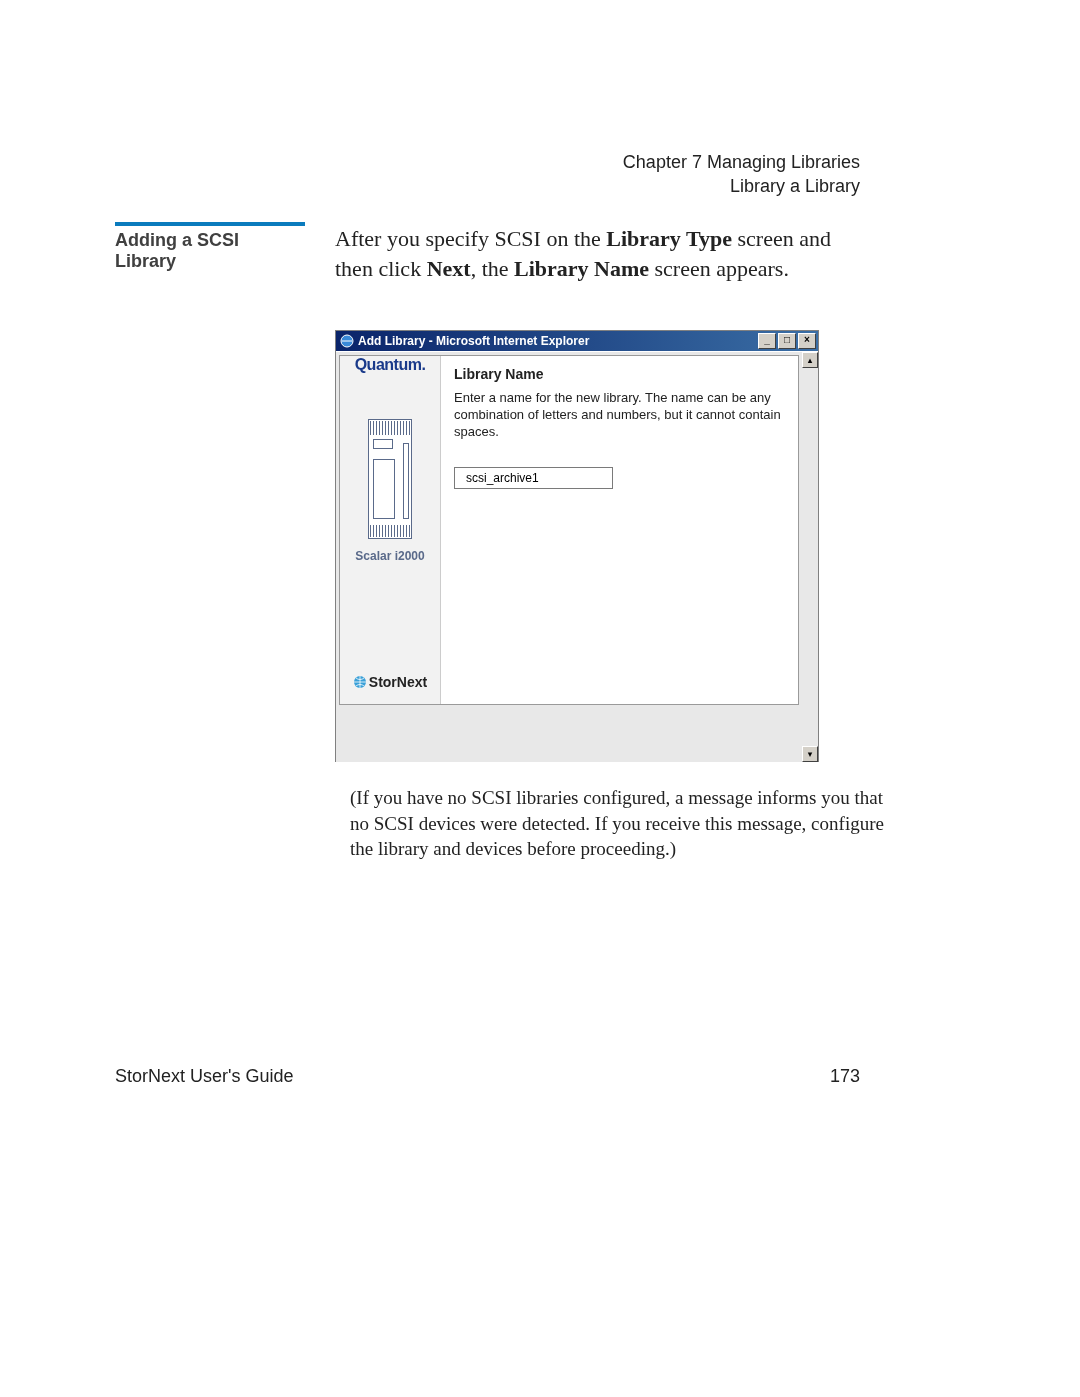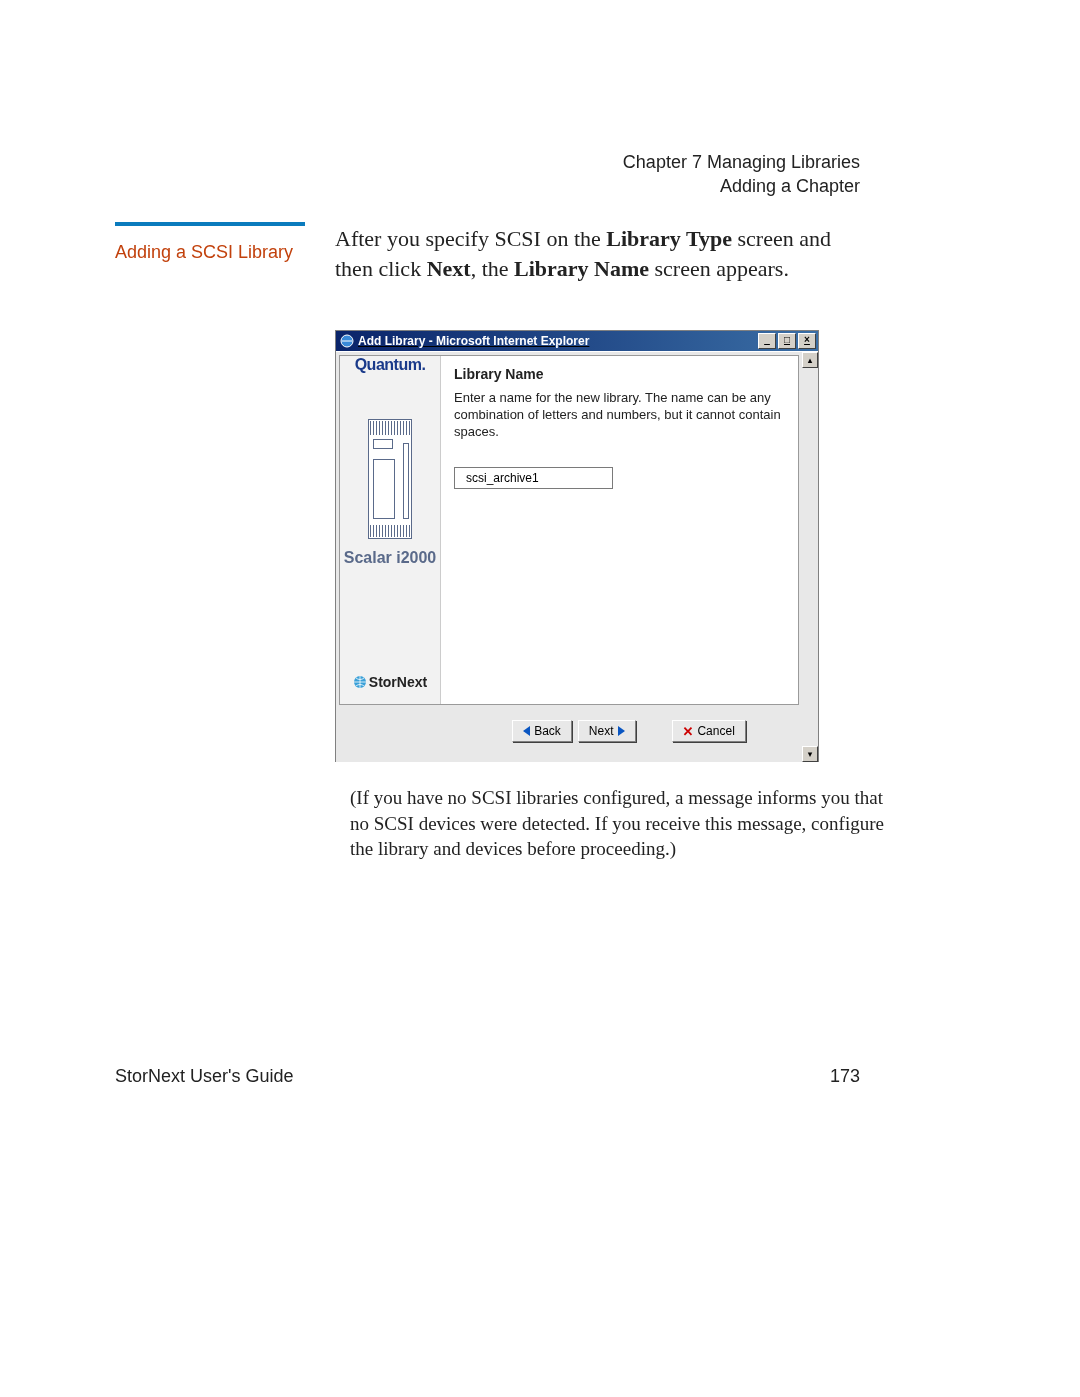--- a/index.html
+++ b/index.html
@@ -315,7 +315,7 @@
 
   <div class="header-right">
     <div>Chapter 7  Managing Libraries</div>
-    <div>Adding a Chapter</div>
+    <div>Library a Library</div>
   </div>
 
   <div class="section-title">Adding a SCSI Library</div>

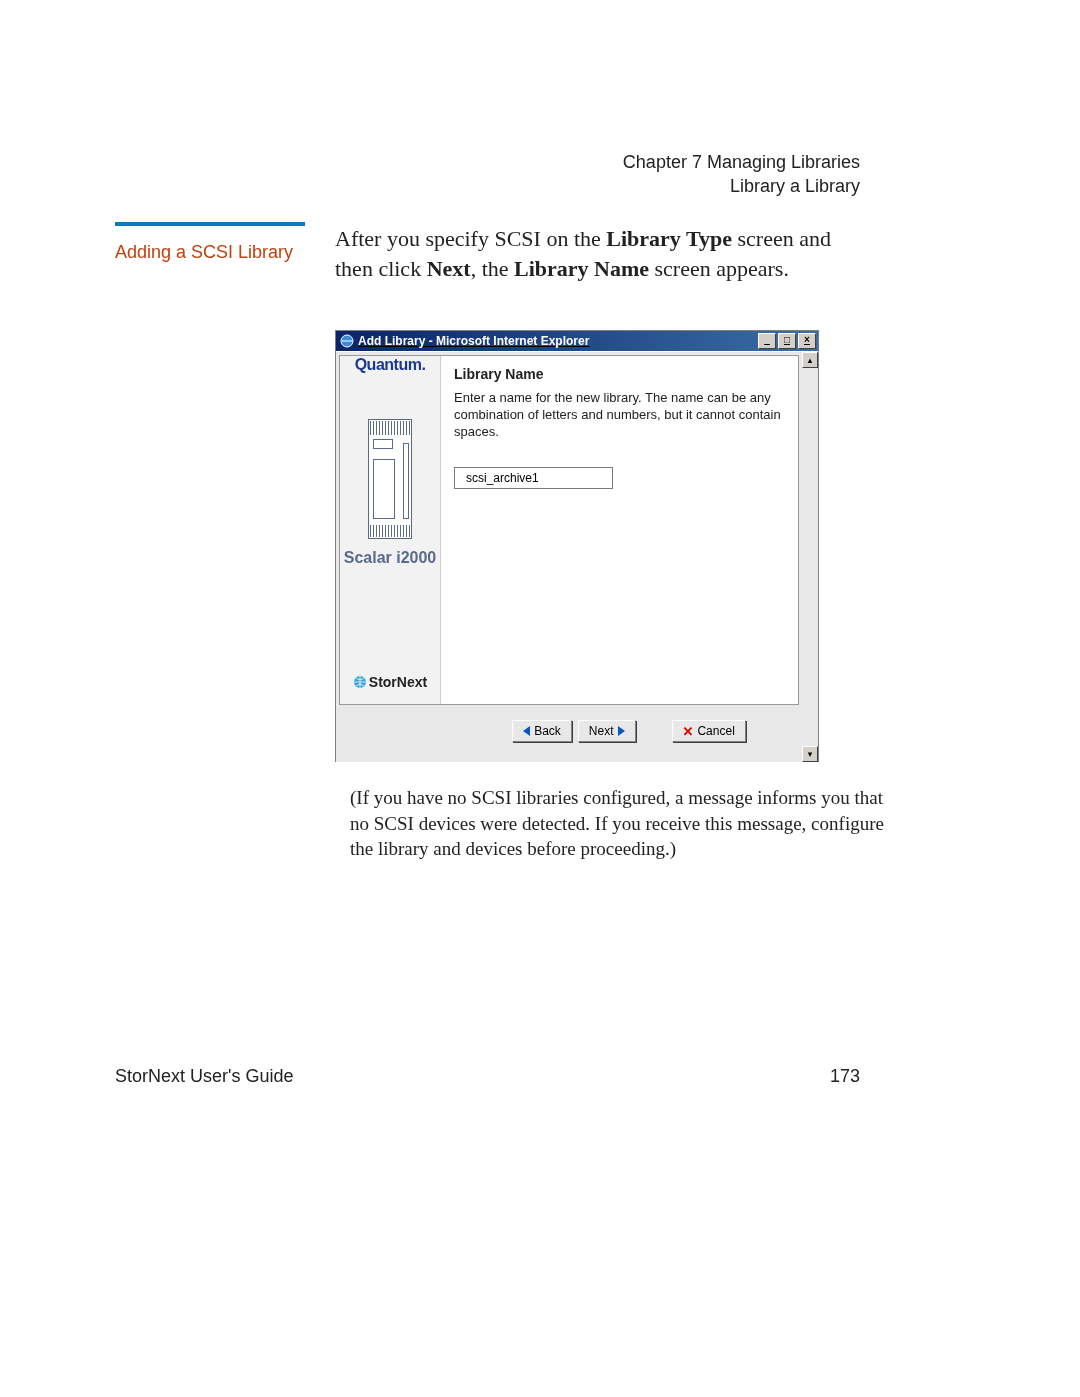--- a/index.html
+++ b/index.html
@@ -37,11 +37,11 @@
     left: 115px;
     width: 190px;
     border-top: 4px solid #0a7bbd;
-    padding-top: 16px;
+    padding-top: 4px;
     font-family: Arial, Helvetica, sans-serif;
-    font-weight: normal;
+    font-weight: bold;
     font-size: 18px;
-    color: #c2410c;
+    color: #404040;
   }
   .intro-text {
     position: absolute;

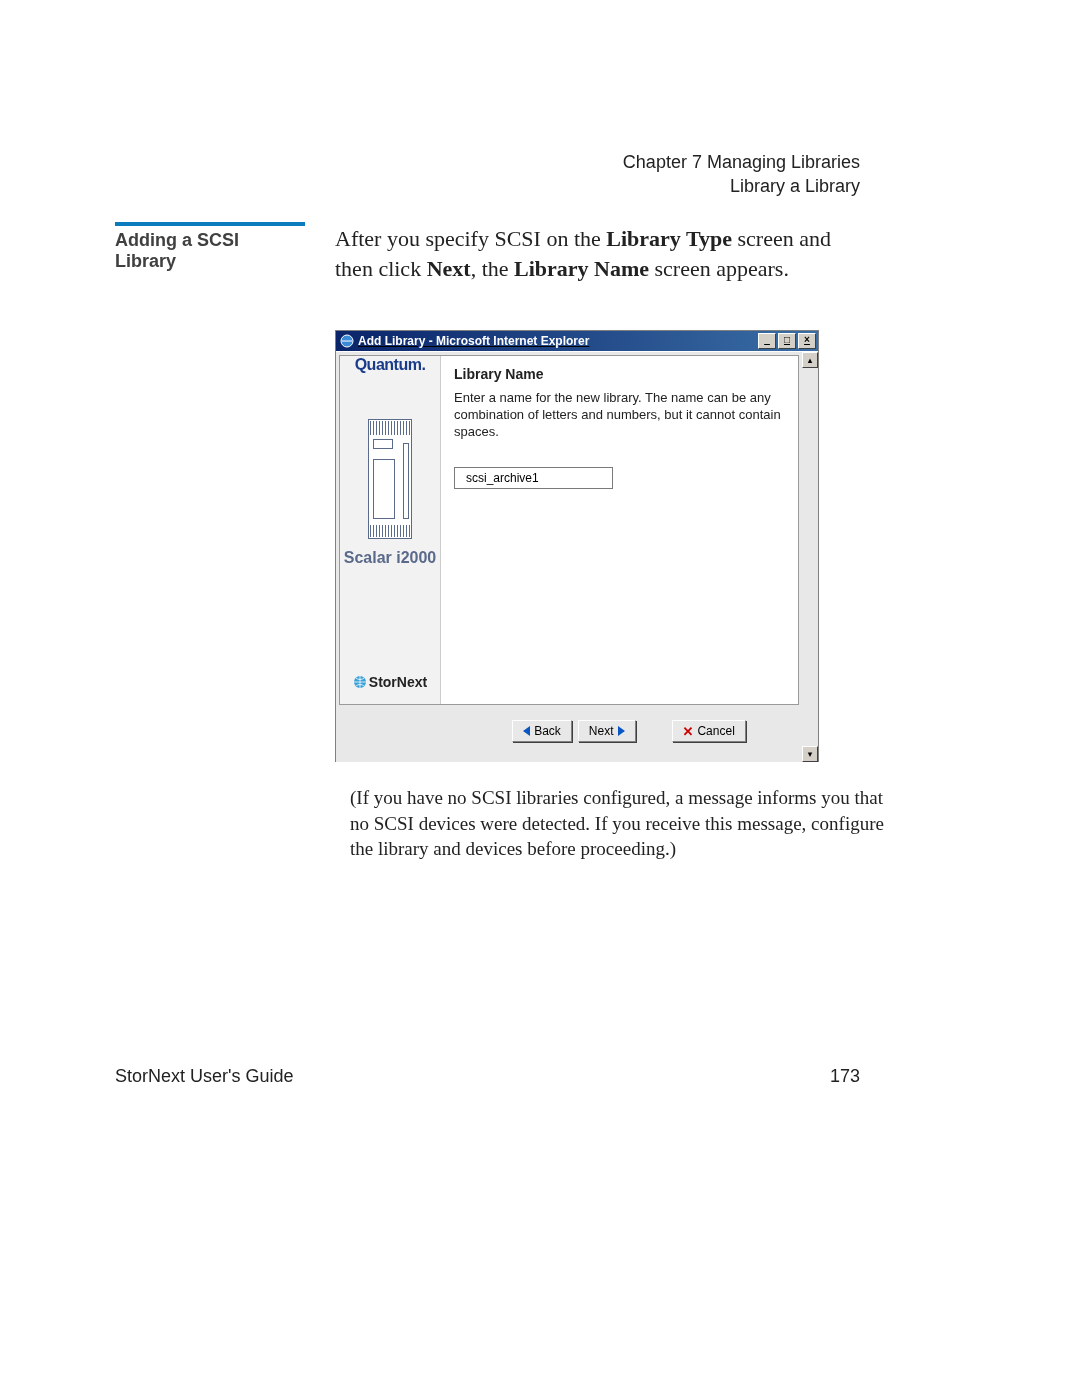--- a/index.html
+++ b/index.html
@@ -77,7 +77,6 @@
     box-sizing: border-box;
     font-family: Tahoma, Arial, sans-serif;
     font-size: 12px;
-    text-decoration: underline;
   }
   .titlebar {
     background: linear-gradient(to right, #0a246a, #3a6ea5);

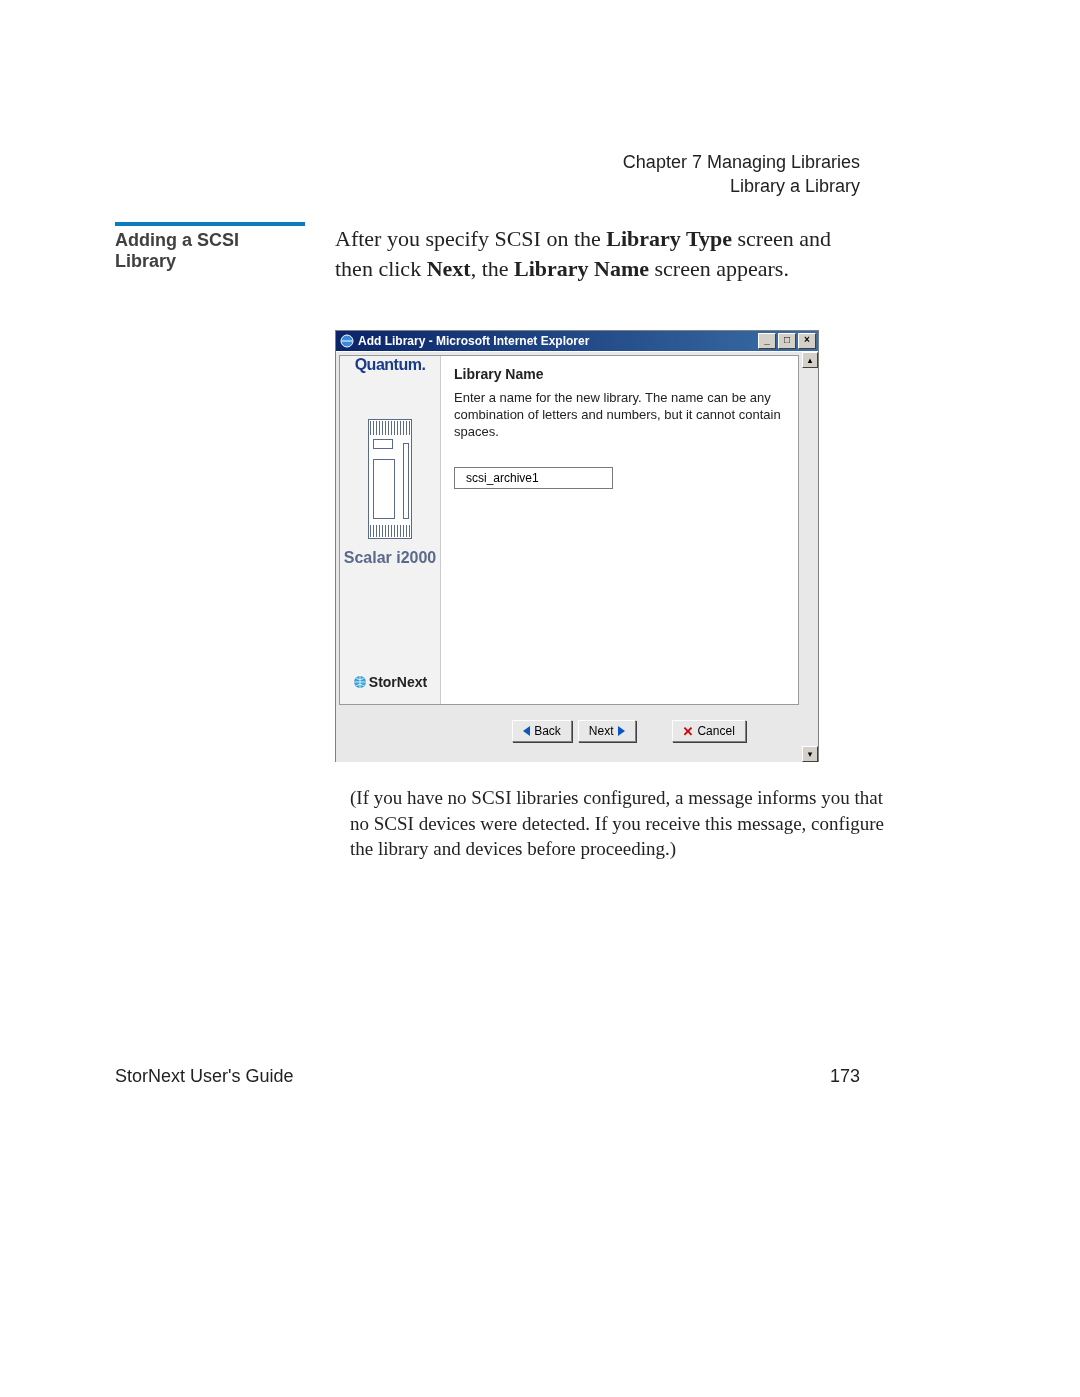--- a/index.html
+++ b/index.html
@@ -193,7 +193,7 @@
     font-family: Arial, sans-serif;
     font-weight: bold;
     color: #5a6a8a;
-    font-size: 16px;
+    font-size: 12px;
     margin-top: 10px;
   }
   .sidebar .stornext {

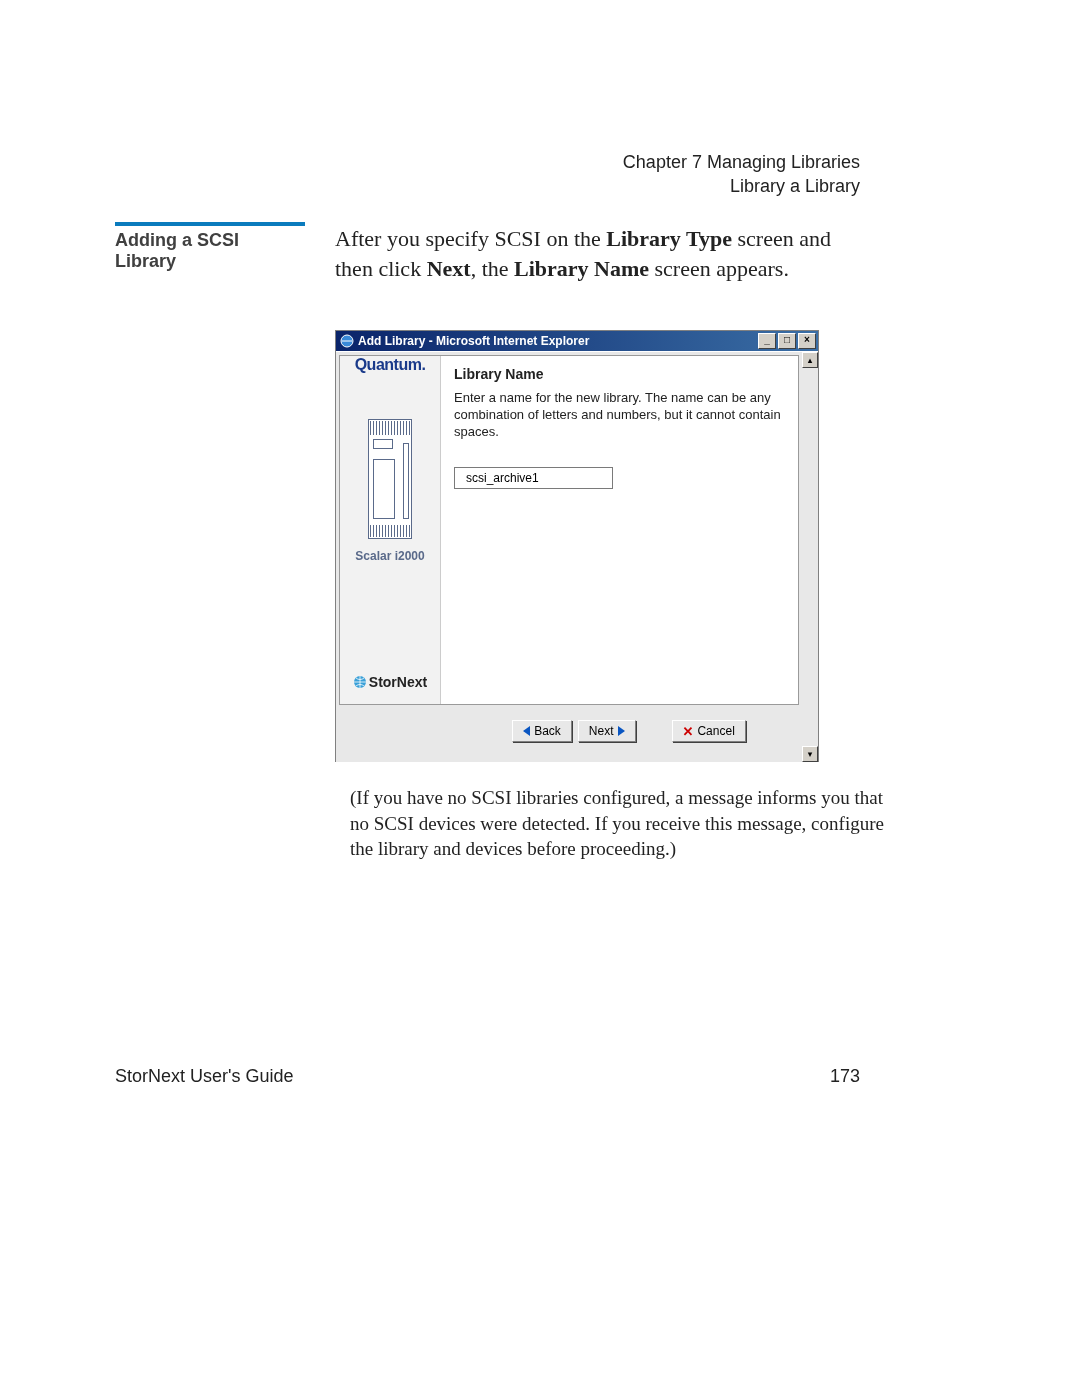--- a/index.html
+++ b/index.html
@@ -370,22 +370,6 @@
         </div>
       </div>
 
-      <div class="button-row">
-        <span class="btn-group">
-          <button>
-            <span class="tri-left"></span>
-            <span>Back</span>
-          </button>
-          <button>
-            <span>Next</span>
-            <span class="tri-right"></span>
-          </button>
-          <button class="cancel-btn">
-            <span class="x-red">✕</span>
-            <span>Cancel</span>
-          </button>
-        </span>
-      </div>
     </div>
   </div>
 

